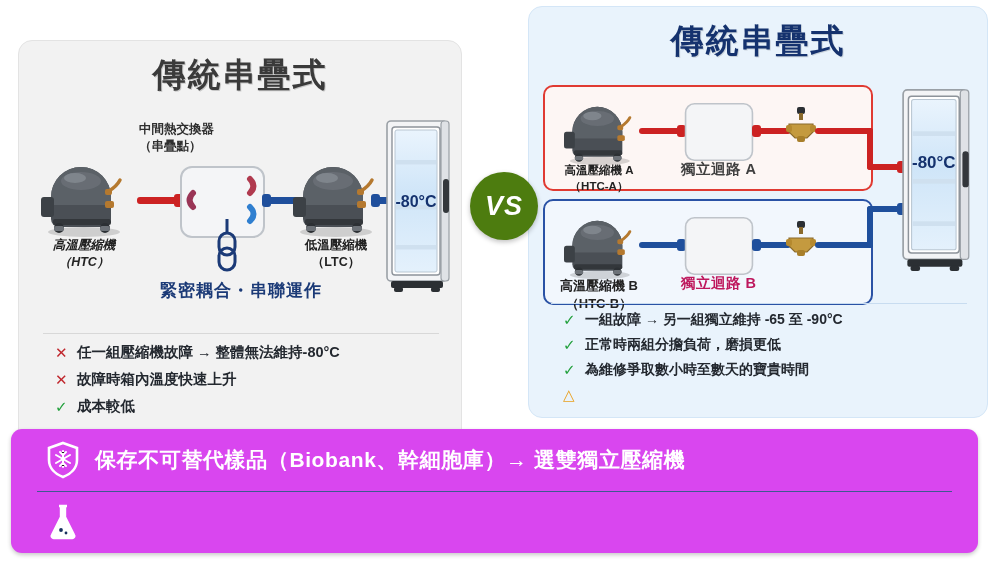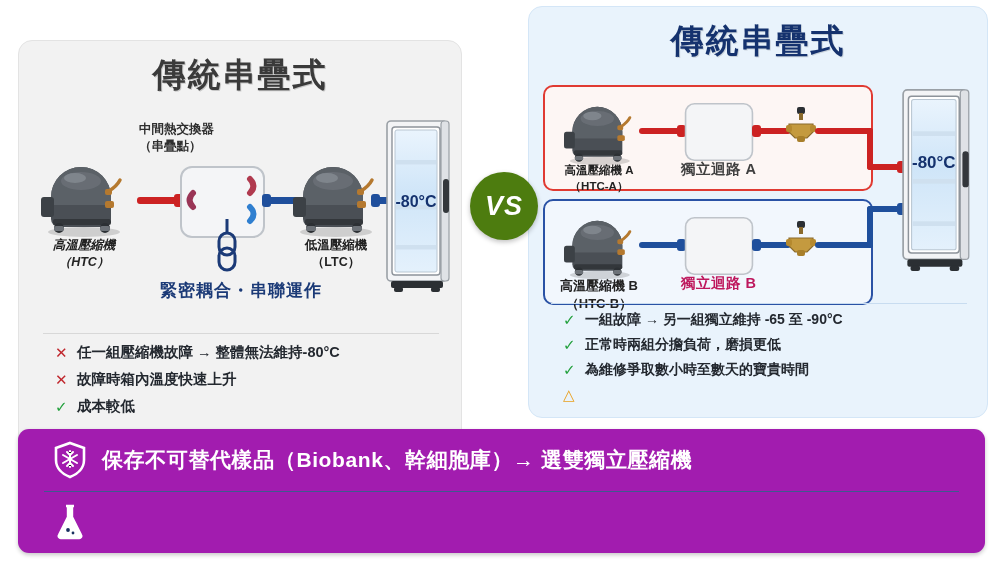--- a/index.html
+++ b/index.html
@@ -189,9 +189,9 @@
   
   #banner {
     position: absolute;
-    left: 18px; top: 429px;
+    left: 11px; top: 429px;
     width: 967px; height: 124px;
-    background: #a21caf;
+    background: #d946ef;
     border-radius: 11px;
     box-shadow: 0 2px 4px rgba(0,0,0,.22);
     overflow: hidden;

